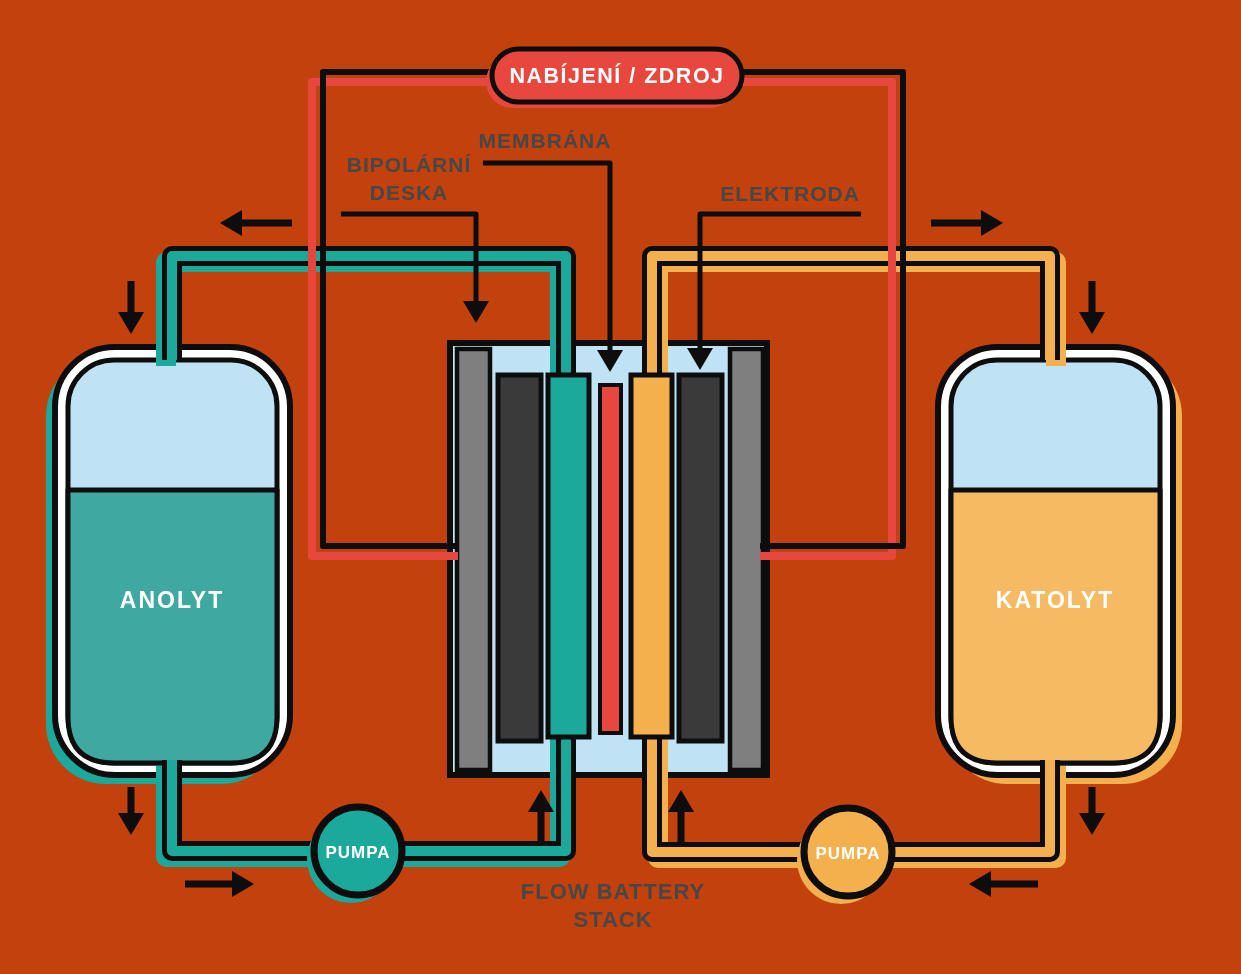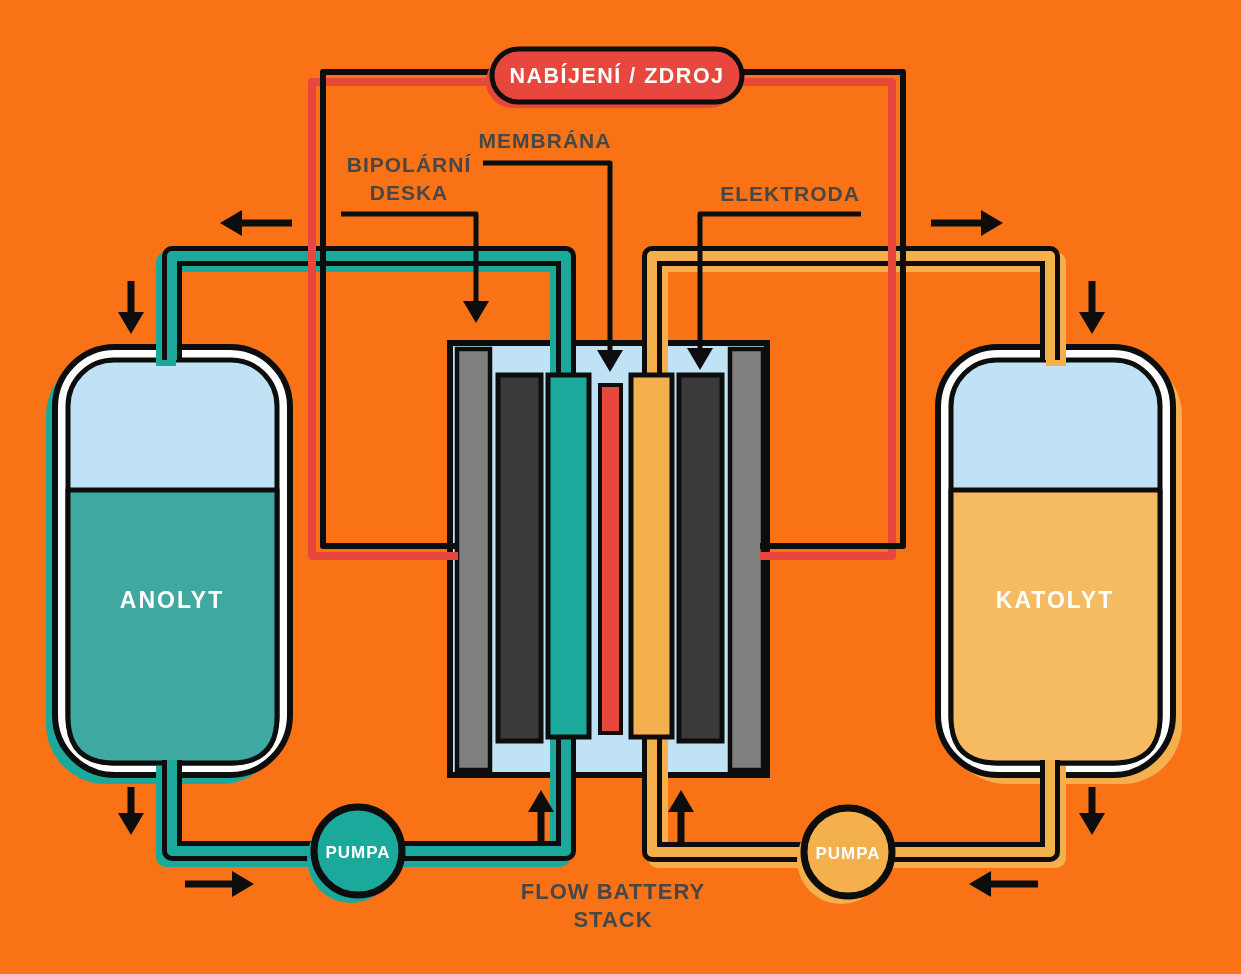--- a/index.html
+++ b/index.html
@@ -8,7 +8,7 @@
     --gray-plate:#7f7f7f; --dark-electrode:#3a3a3a; --label:#474747; --white:#ffffff;
   }
   html,body{margin:0;padding:0;background:#ffffff;}
-  .stage{position:relative;width:1241px;height:974px;background:#f97316;overflow:hidden;}
+  .stage{position:relative;width:1241px;height:974px;background:#c2410c;overflow:hidden;}
   svg{display:block;font-family:"Liberation Sans","DejaVu Sans",sans-serif;}
   .pipe-black{stroke:var(--black);stroke-width:20;fill:none;stroke-linejoin:round;}
   .pipe-core-teal{stroke:var(--teal);stroke-width:10;fill:none;stroke-linejoin:round;}

